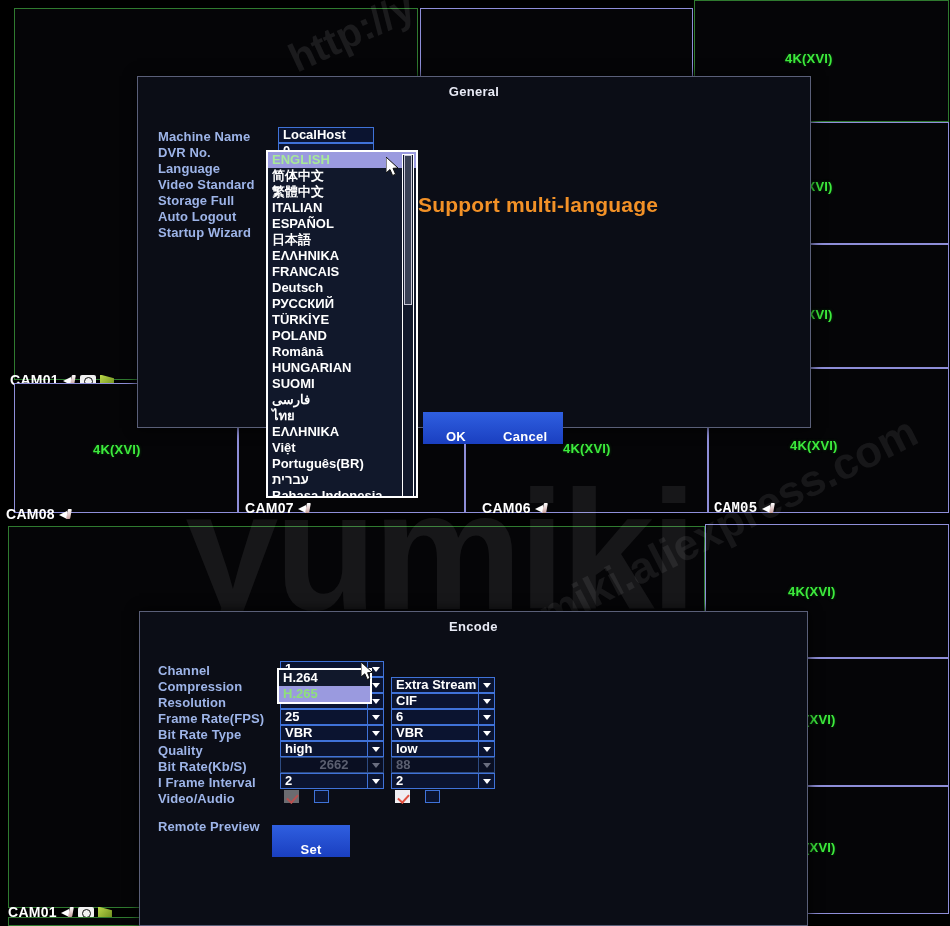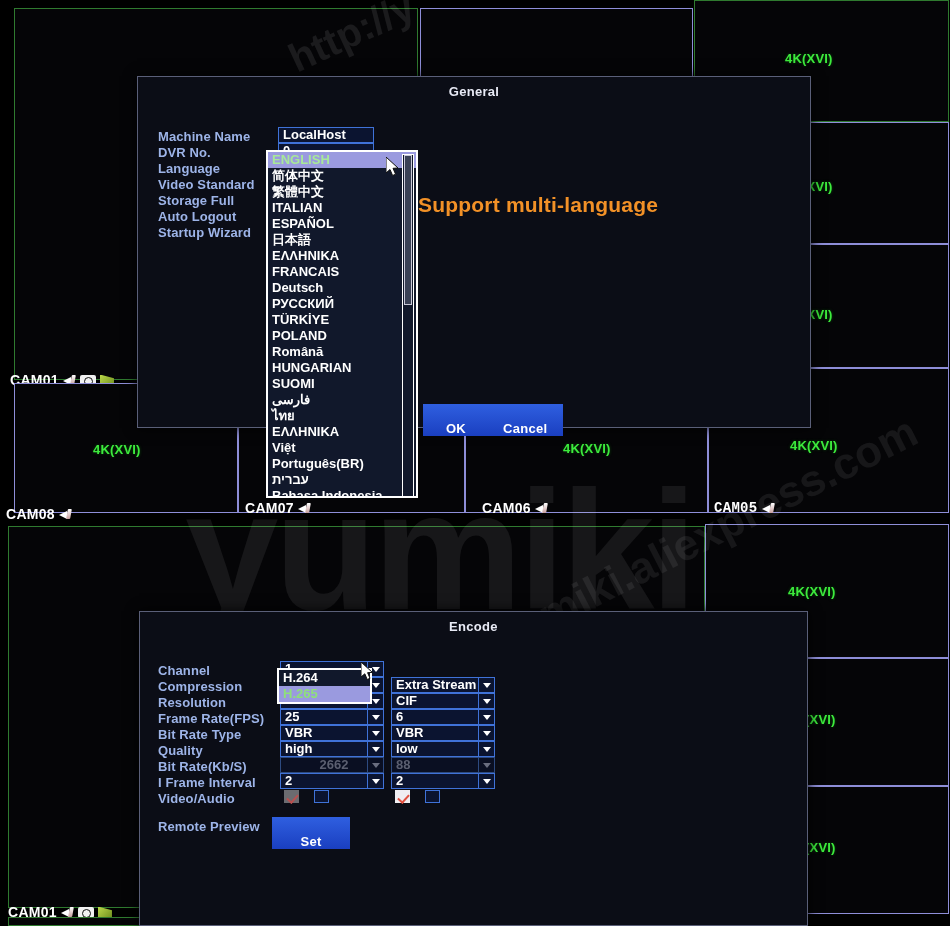--- a/index.html
+++ b/index.html
@@ -262,6 +262,7 @@
     letter-spacing: .3px;
     cursor: pointer;
     padding: 16px;
+    margin-top: 8px;
   }
 
   

